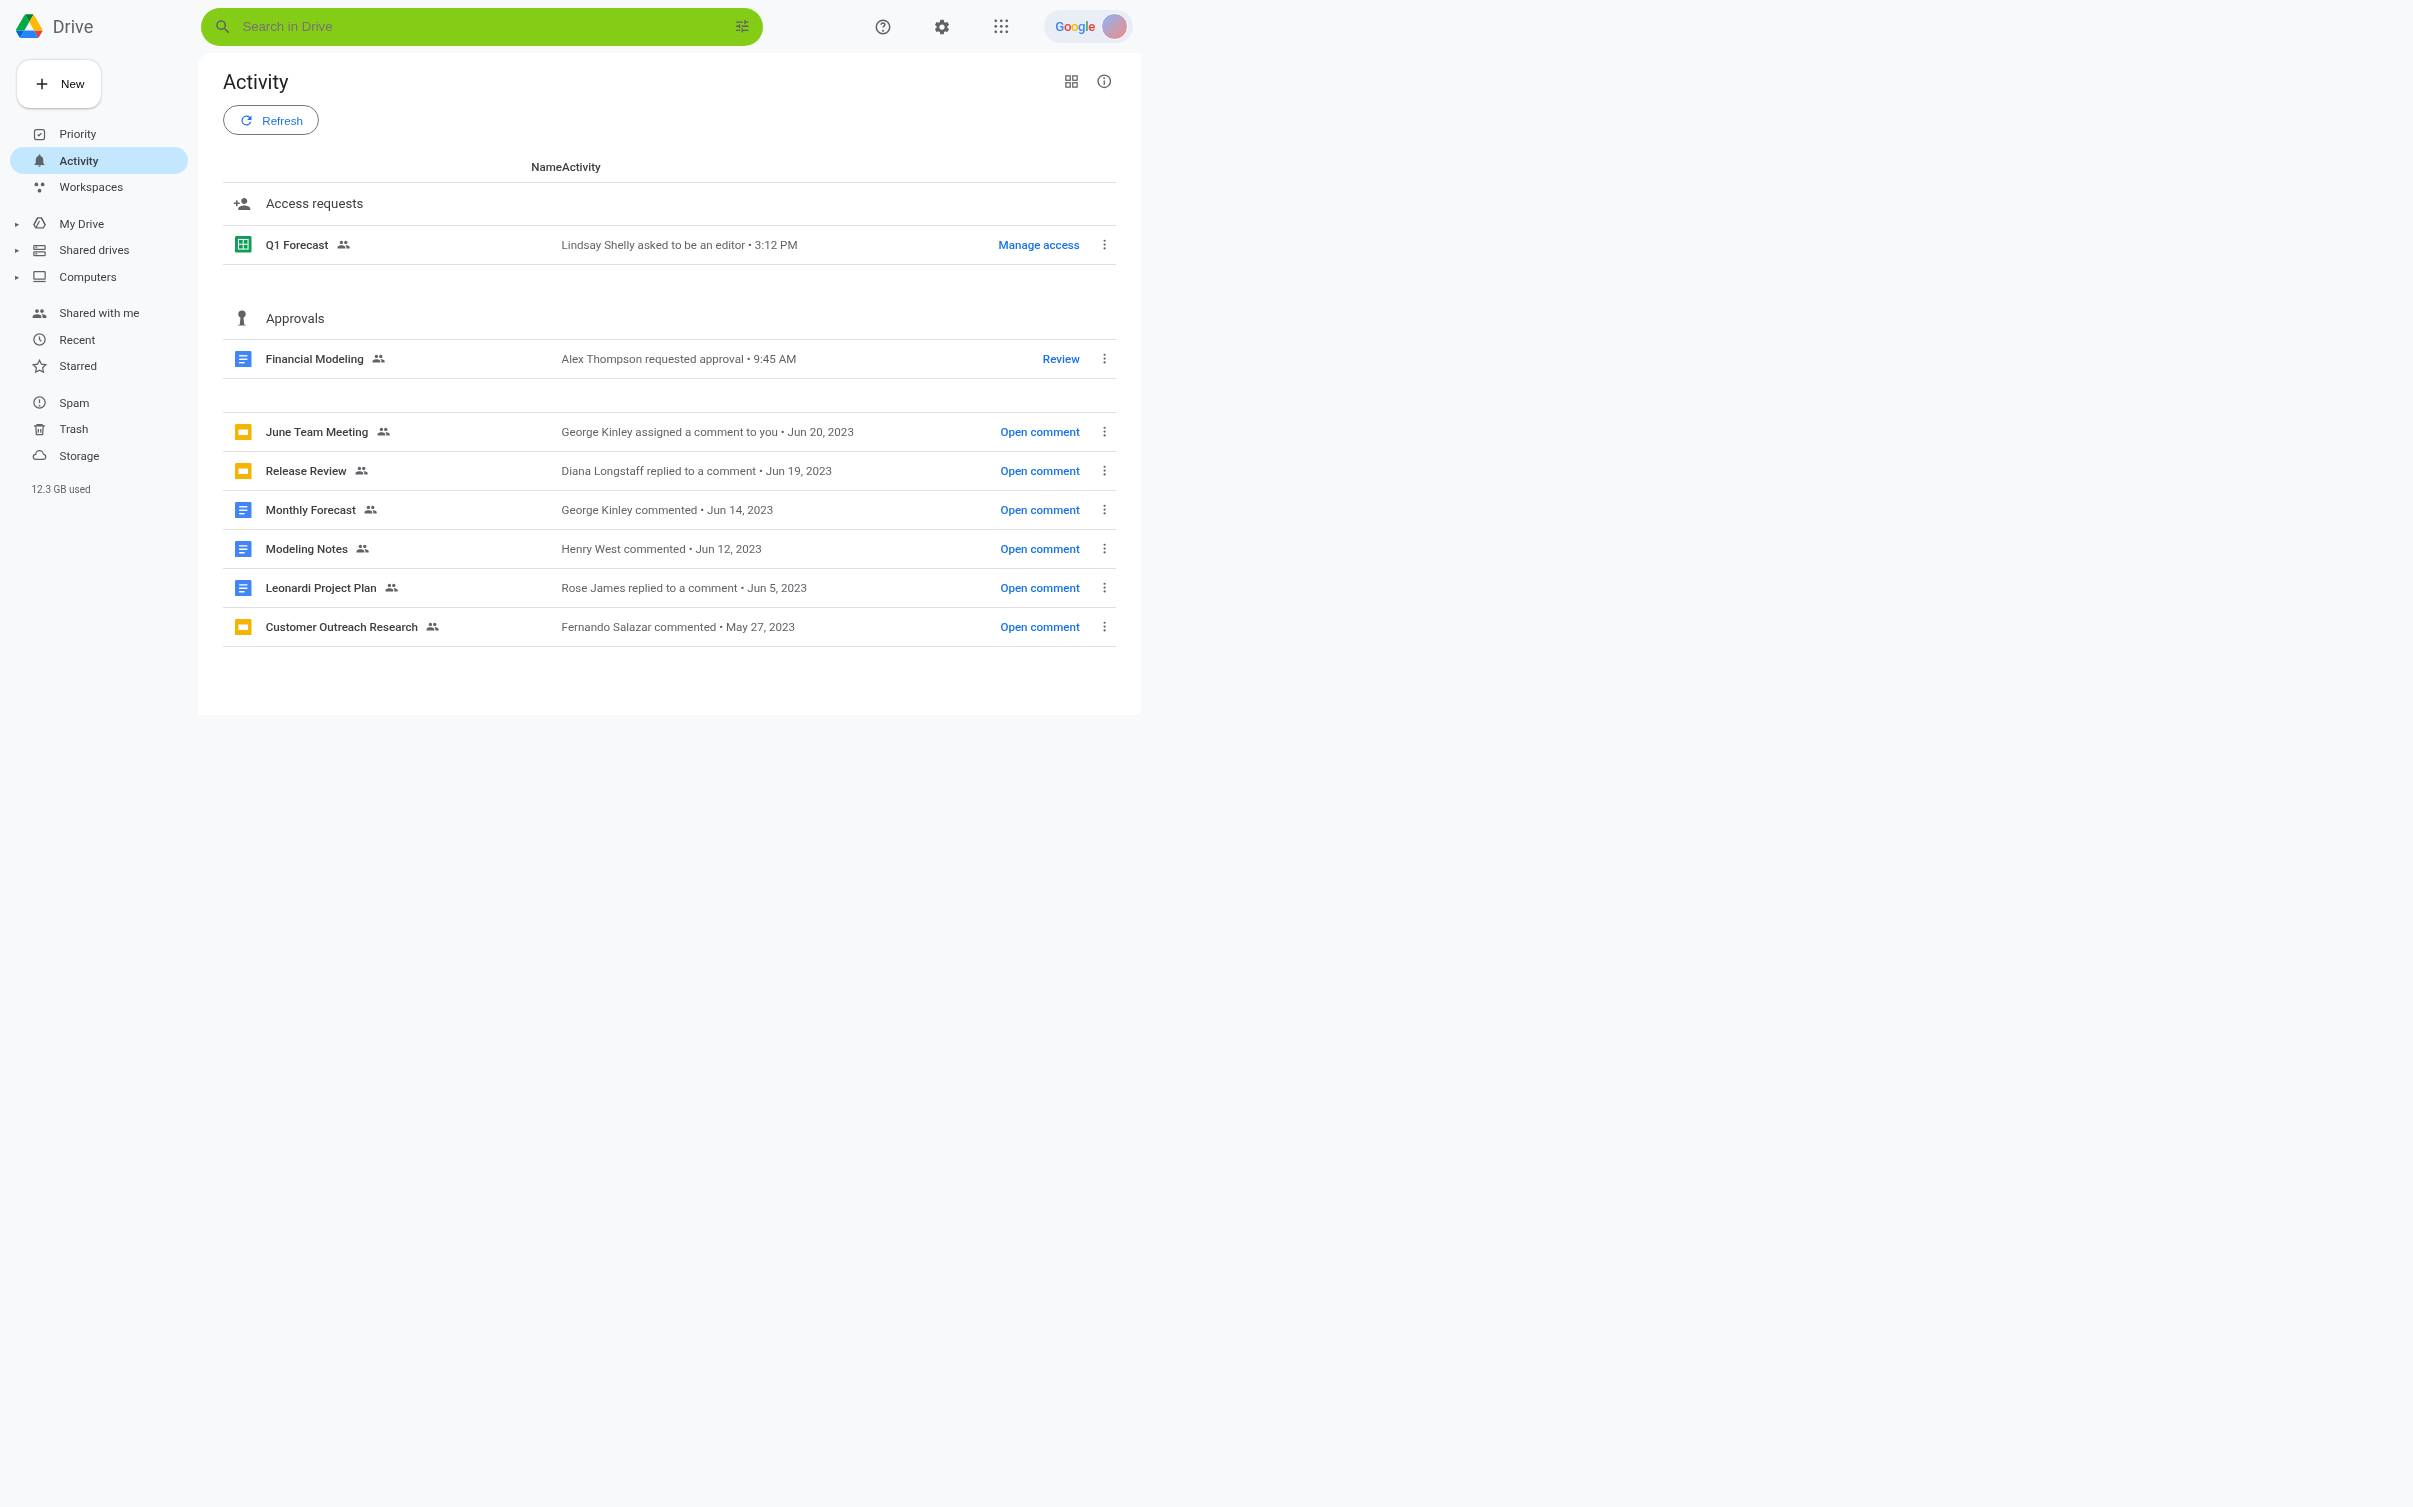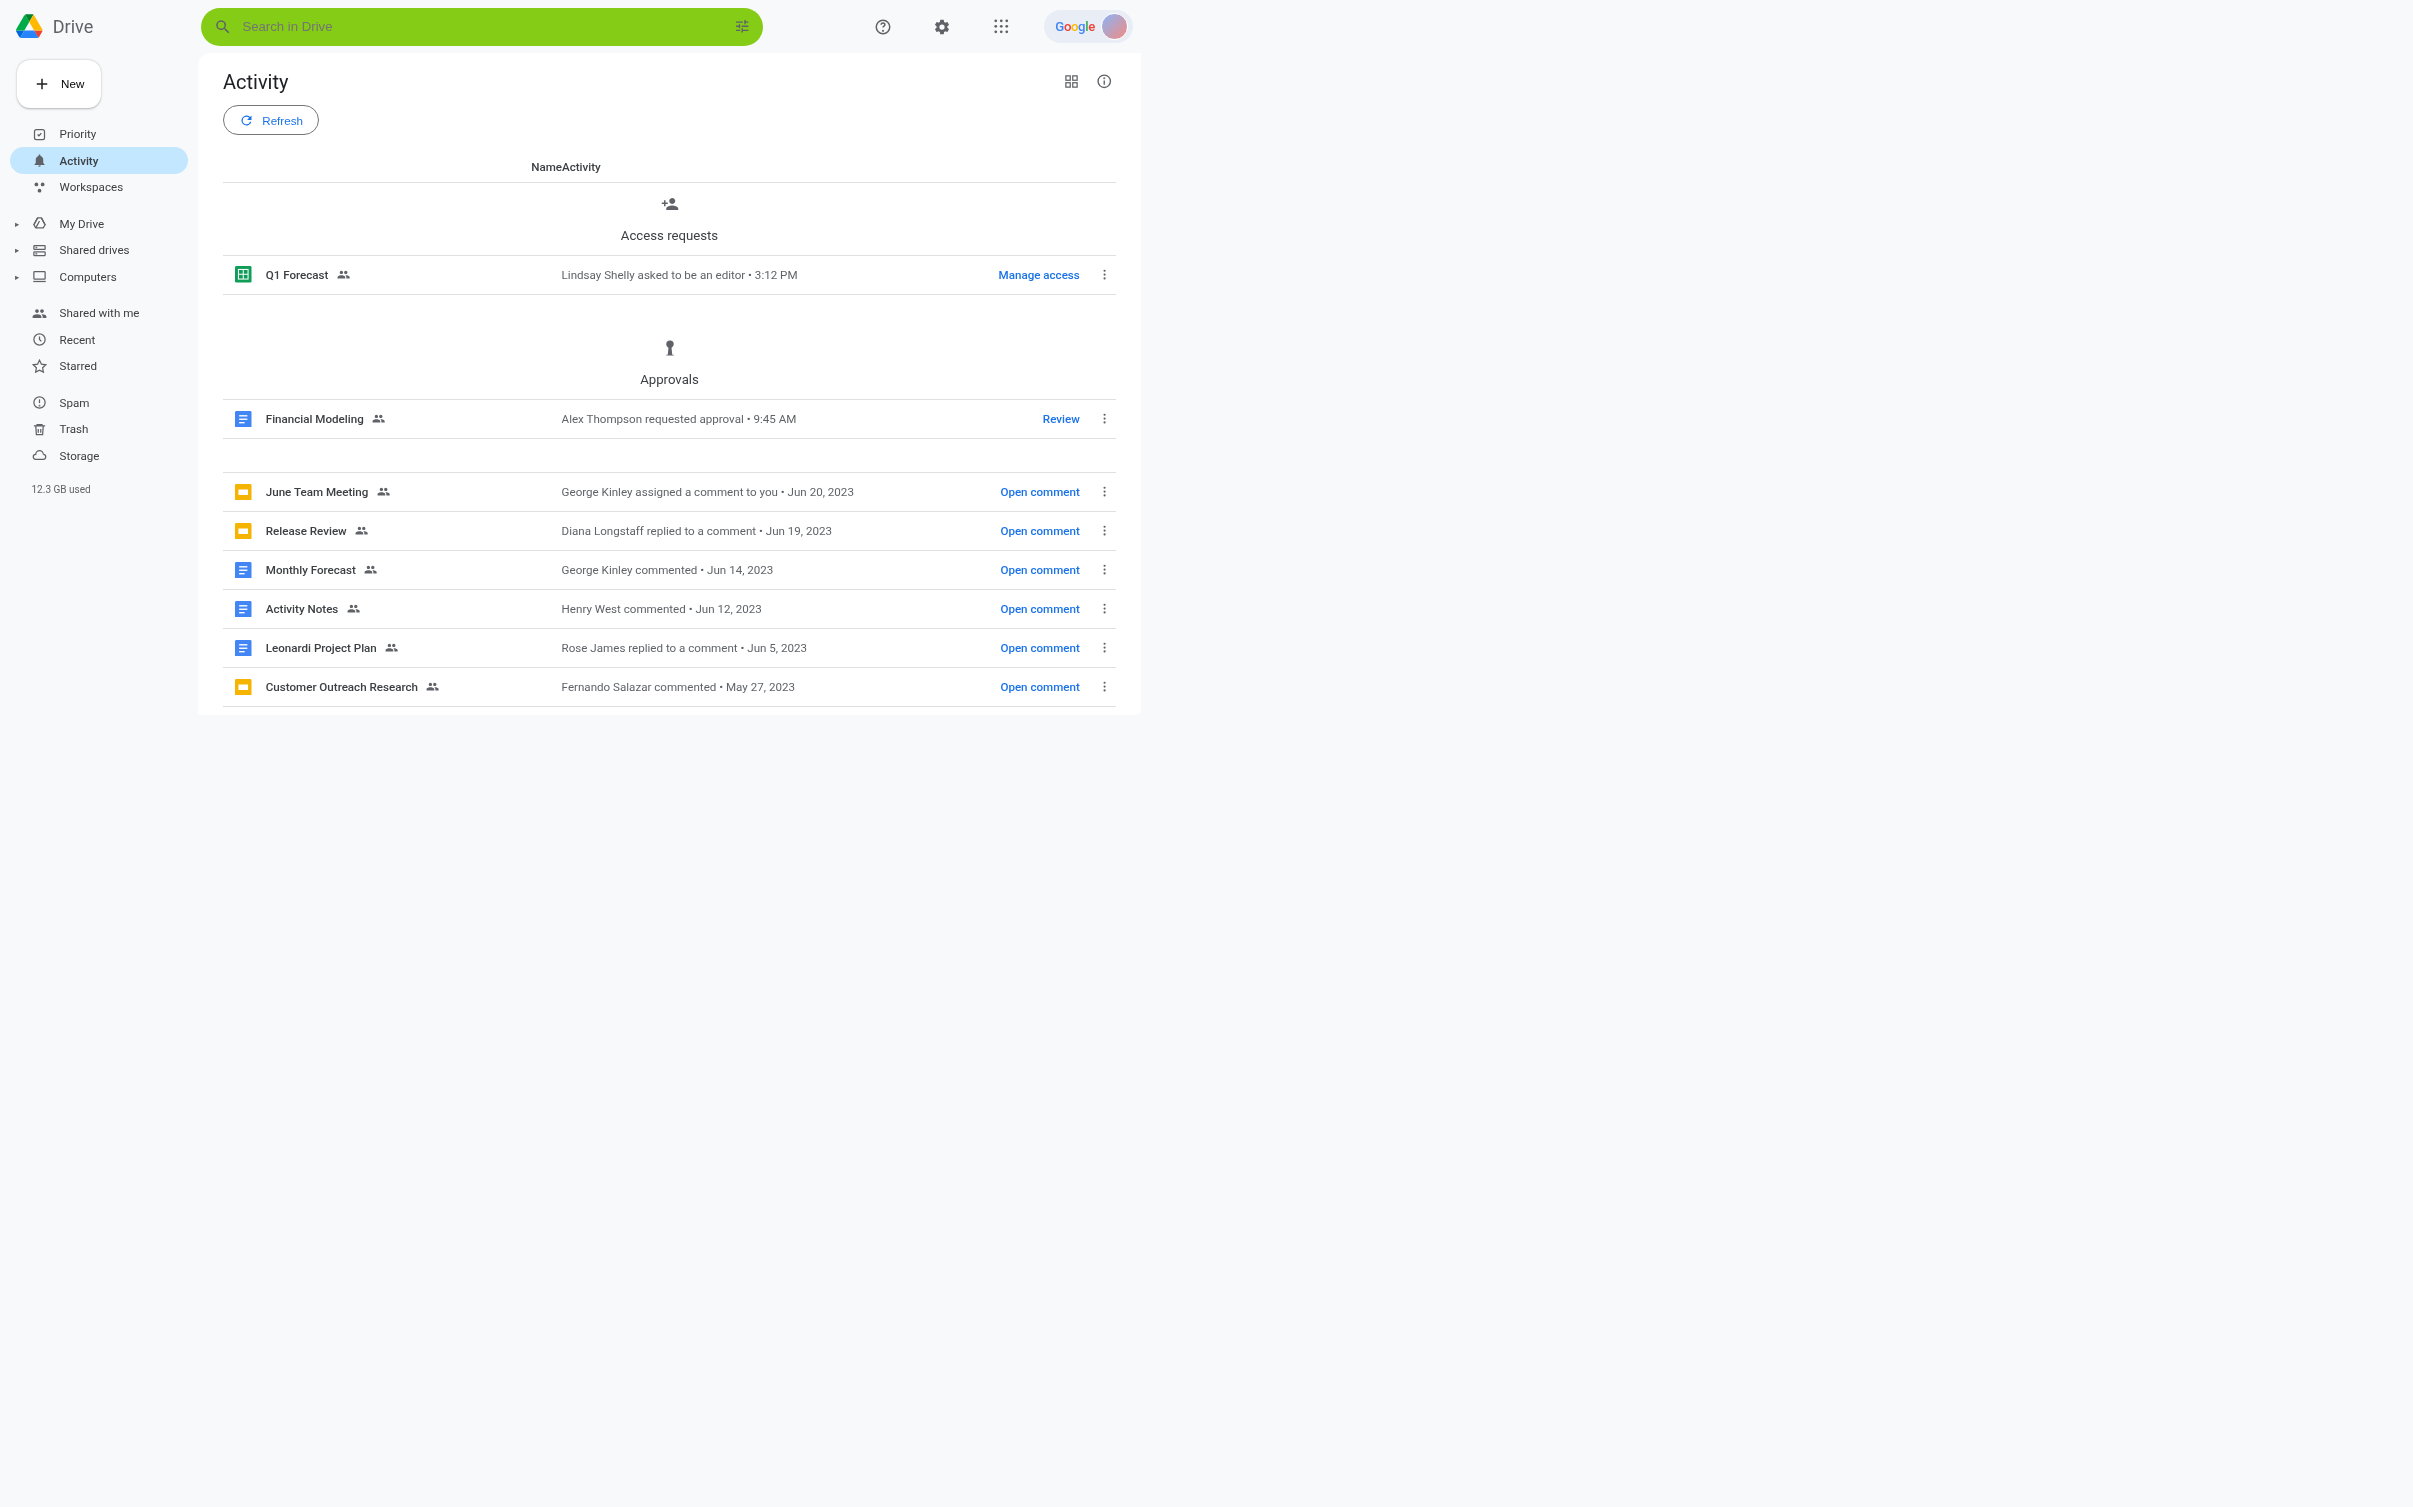--- a/index.html
+++ b/index.html
@@ -213,7 +213,6 @@
   font-size: 13.2px;
   font-weight: 400;
   color: #3c4043;
-  flex-direction: column;
 }
 .section-icon {
   width: 18px; height: 18px;

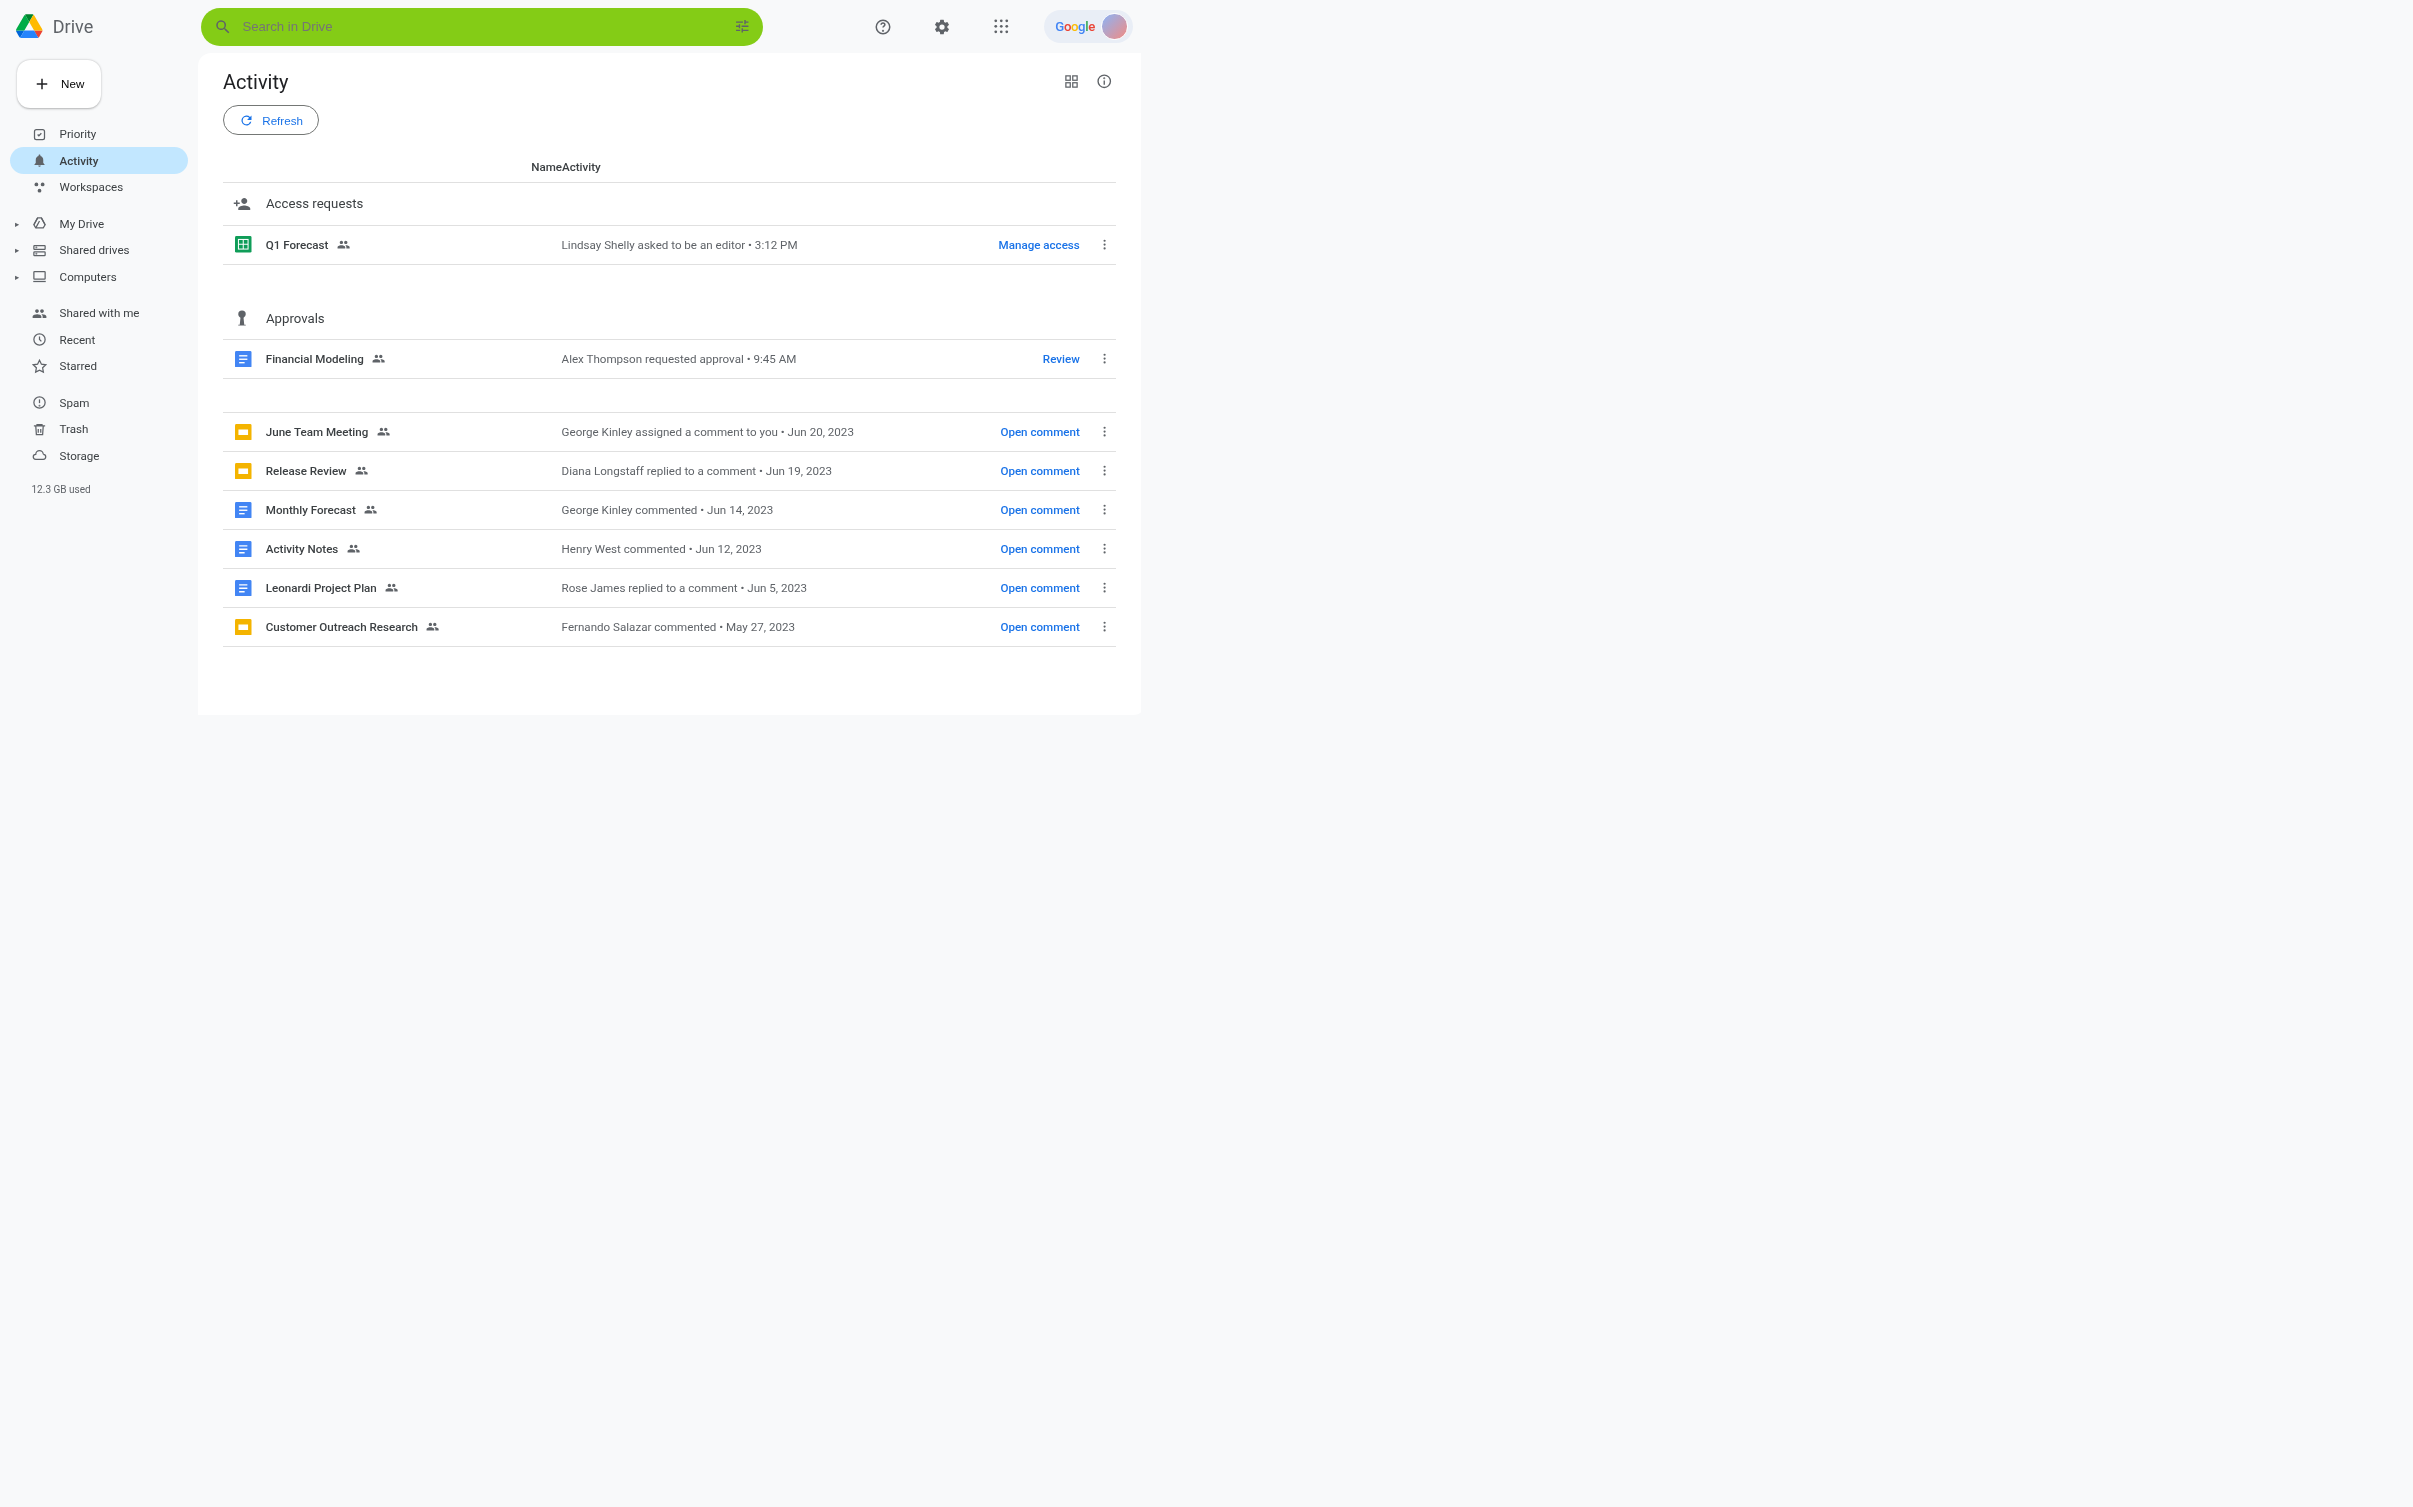--- a/index.html
+++ b/index.html
@@ -660,7 +660,7 @@
                     <line x1="6" y1="17" x2="14" y2="17" stroke="#fff" stroke-width="2"></line>
                   </svg>
                 </span>
-                <span class="file-name">Activity Notes</span>
+                <span class="file-name">Modeling Notes</span>
                 <span class="shared-icon">
                   <svg width="13.2" height="13.2" viewBox="0 0 24 24" fill="currentColor">
                     <path d="M16 11c1.66 0 3-1.34 3-3s-1.34-3-3-3-3 1.34-3 3 1.34 3 3 3m-8 0c1.66 0 3-1.34 3-3S9.66 5 8 5 5 6.34 5 8s1.34 3 3 3m0 2c-2.33 0-7 1.17-7 3.5V19h14v-2.5c0-2.33-4.67-3.5-7-3.5m8 0c-.29 0-.62.02-.97.05 1.16.84 1.97 1.97 1.97 3.45V19h6v-2.5c0-2.33-4.67-3.5-7-3.5"></path>

